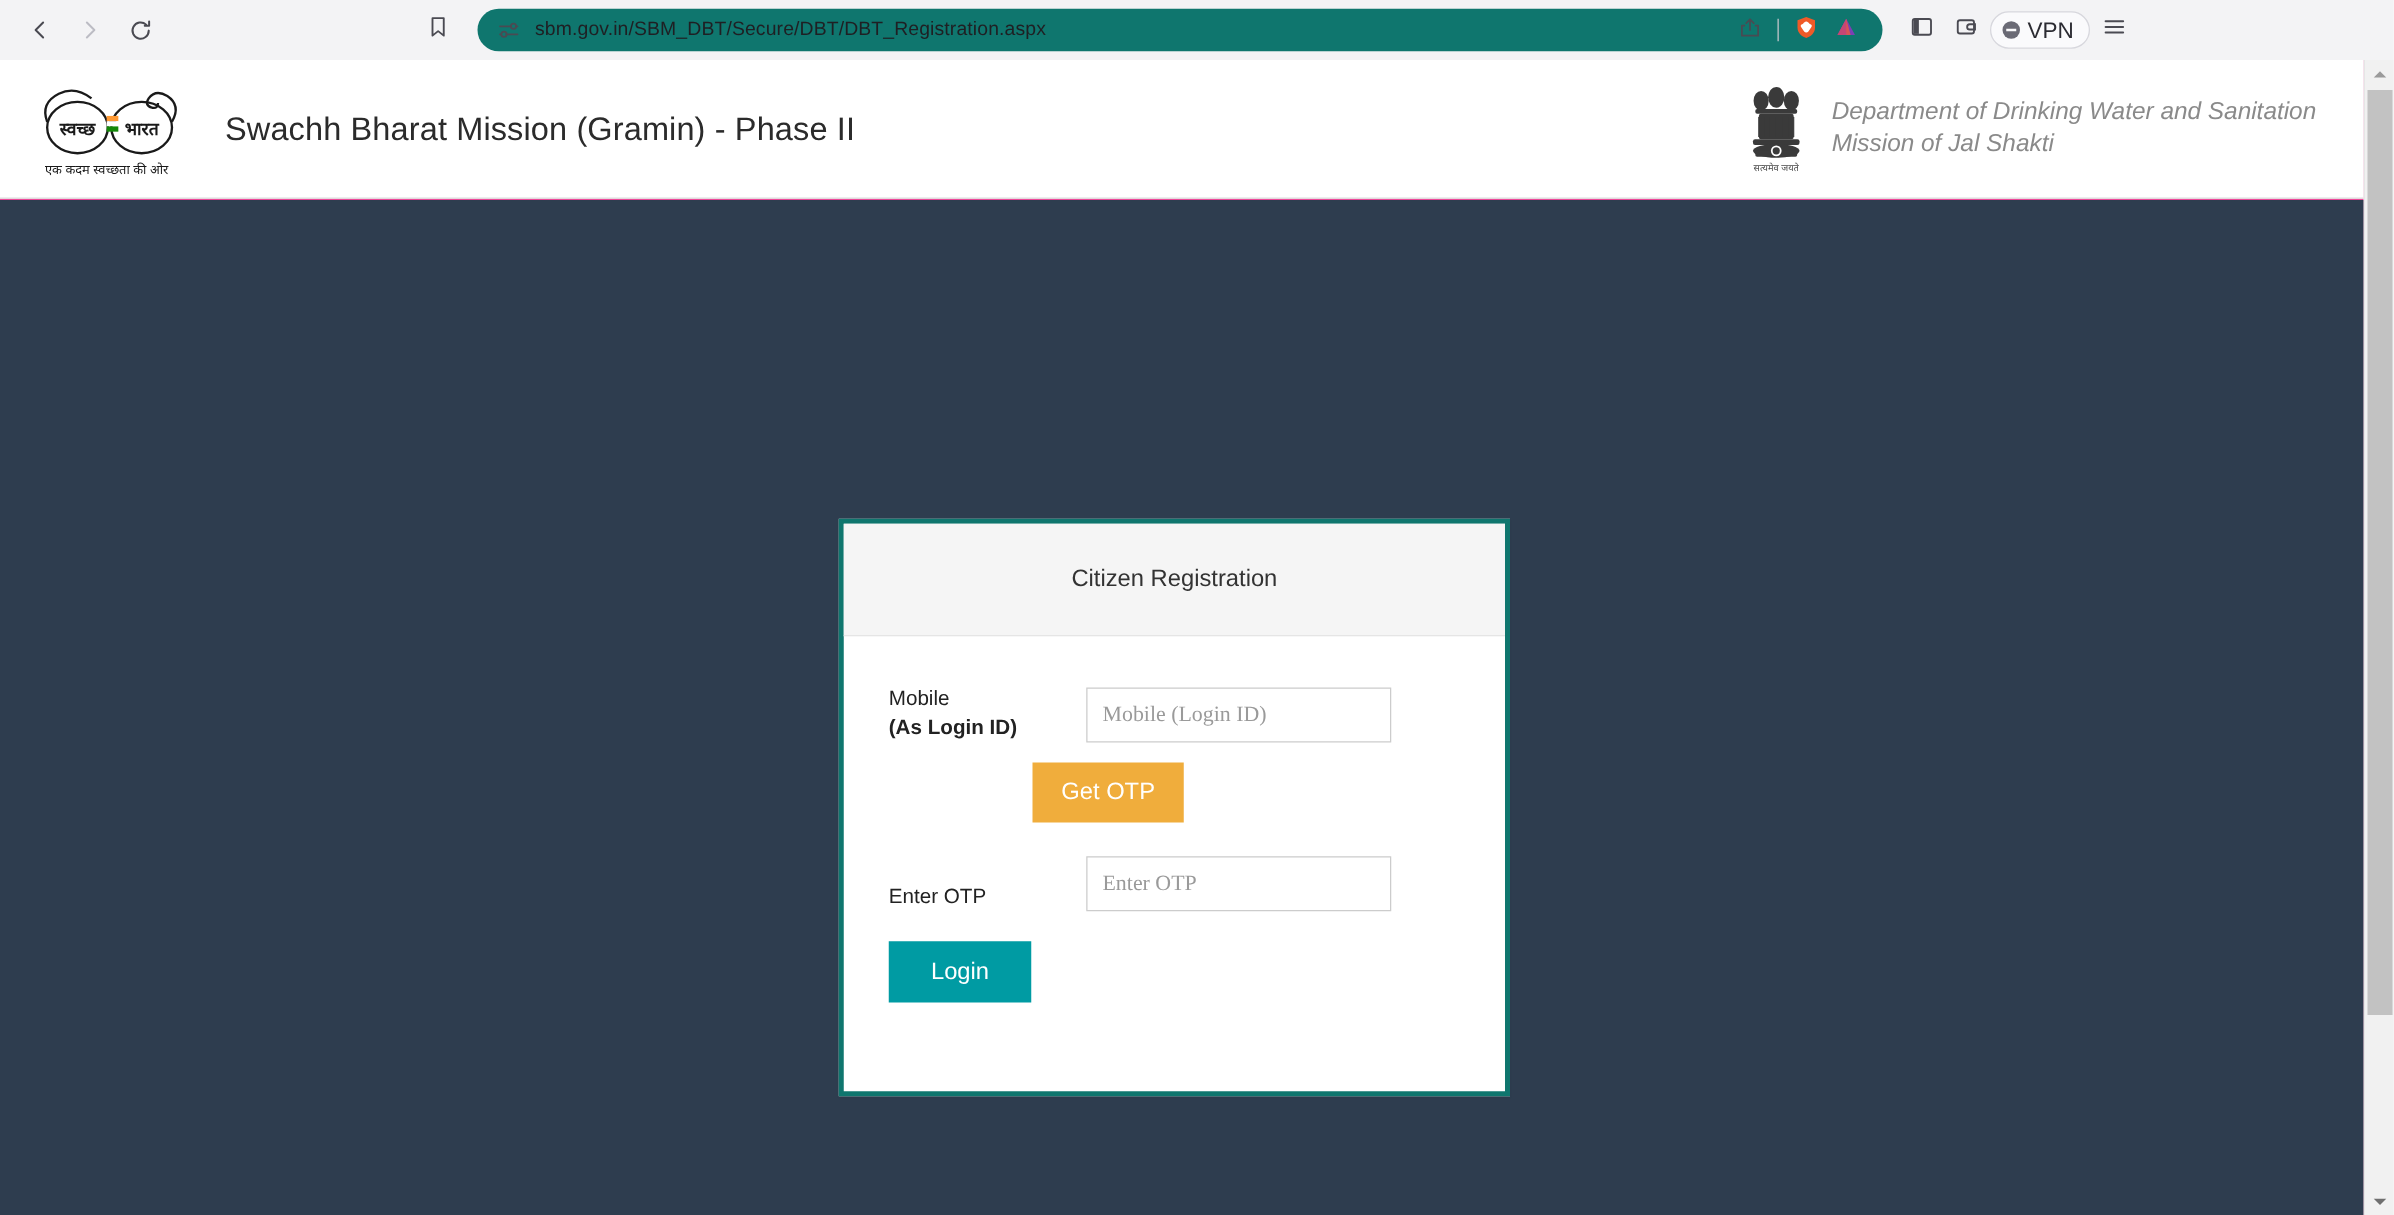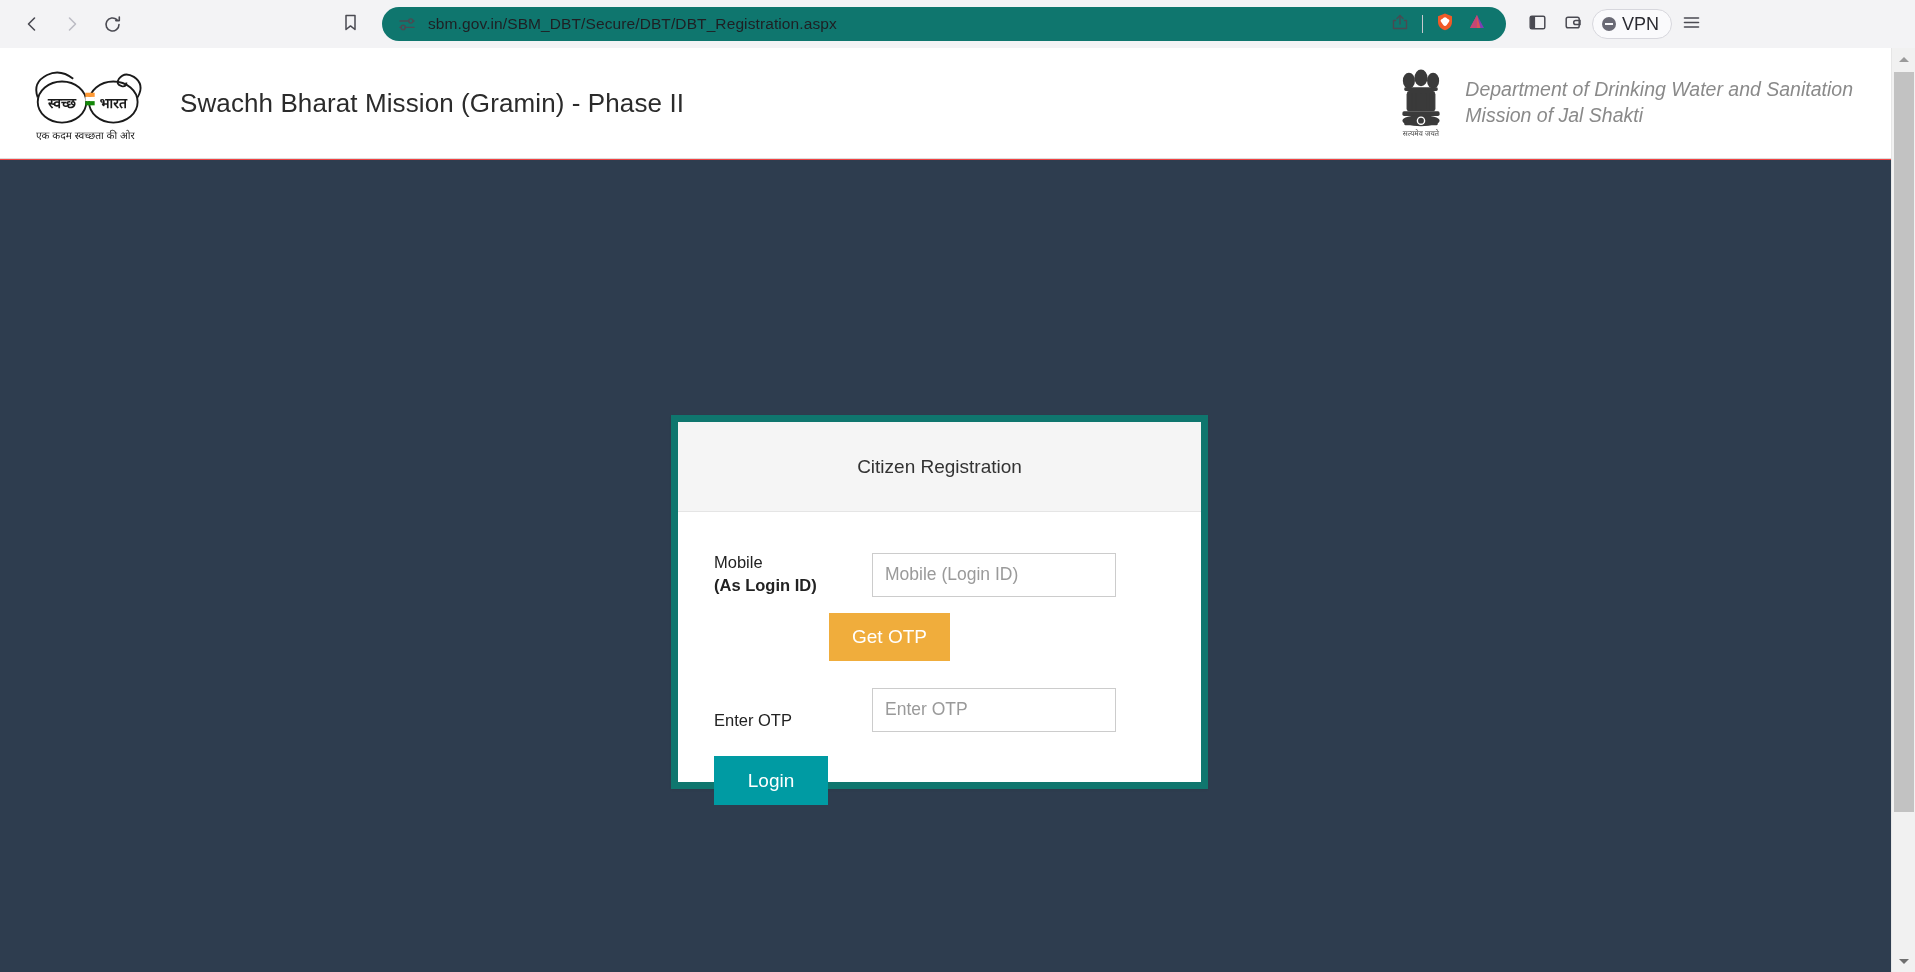--- a/index.html
+++ b/index.html
@@ -69,7 +69,7 @@
   }
 
   
-  .page { position: absolute; top: 48px; left: 0; width: 1891px; height: 924px; background:#ef4444; }
+  .page { position: absolute; top: 48px; left: 0; width: 1891px; height: 924px; background:#ec4899; }
 
   .site-header {
     height: 111px; width: 100%;

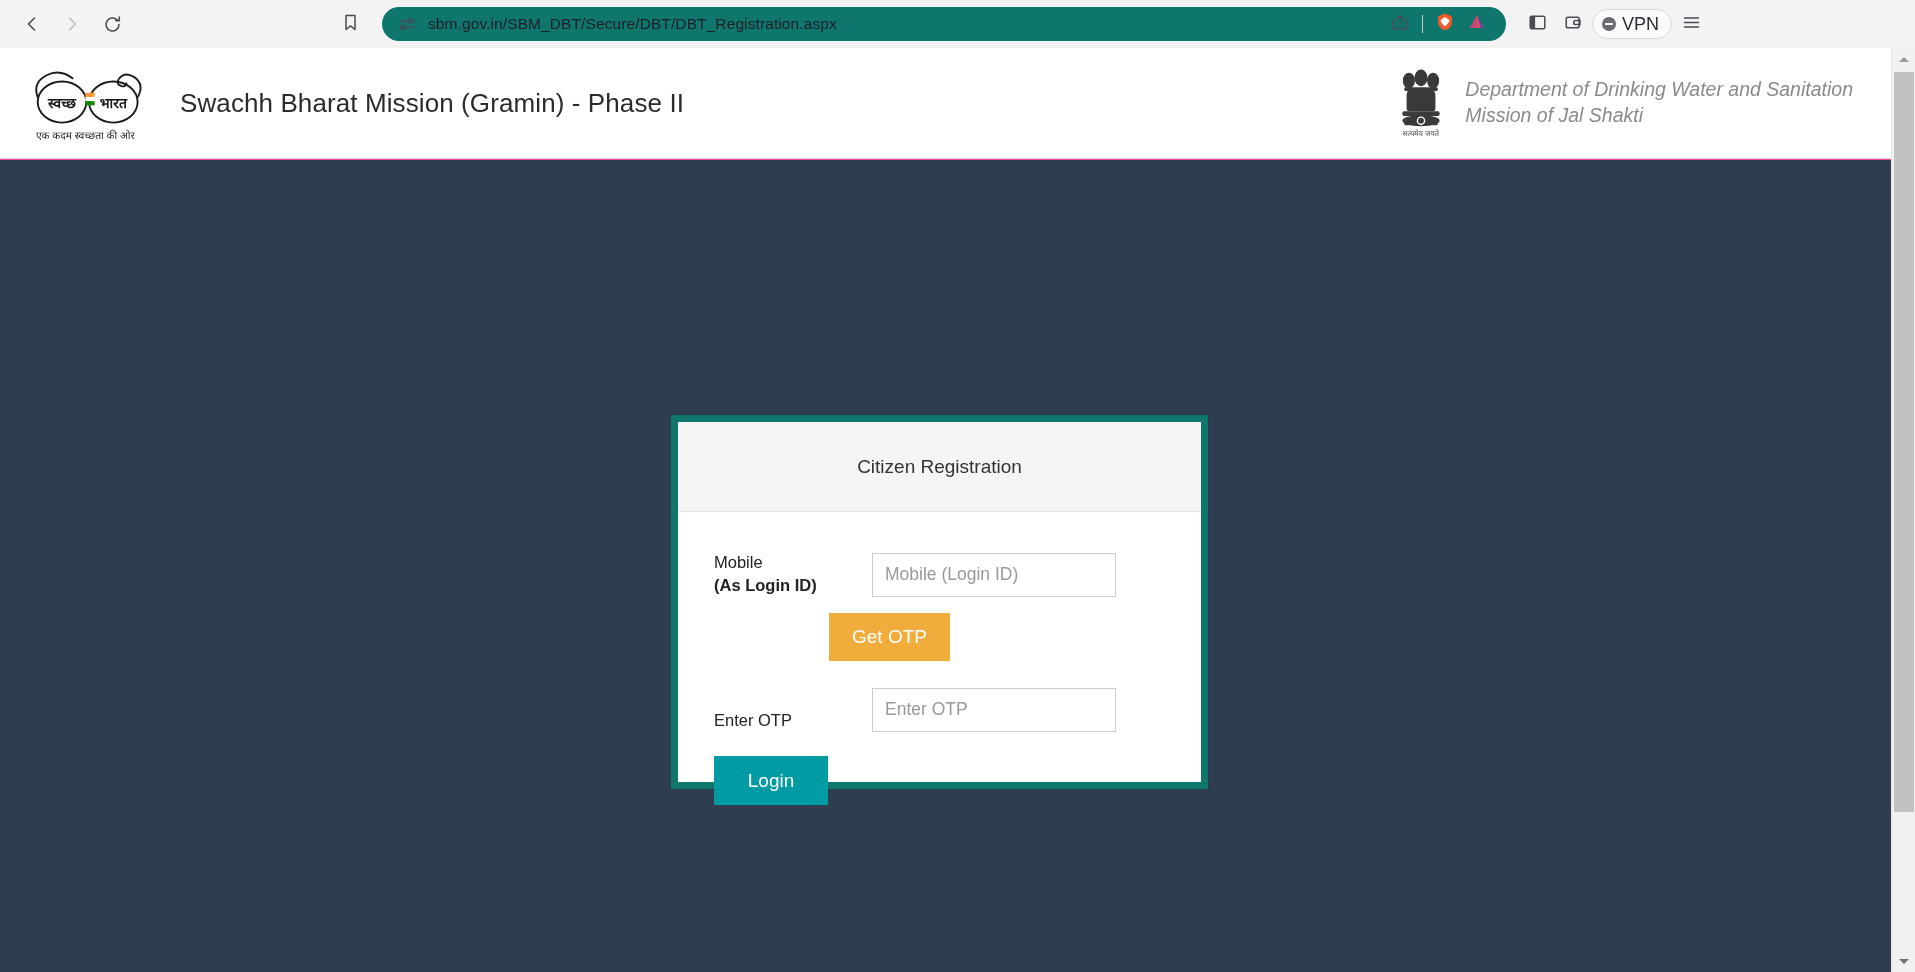--- a/index.html
+++ b/index.html
@@ -101,9 +101,9 @@
   .card {
     position: absolute;
     left: 671px; top: 255px;
-    width: 537px; height: 374px;
+    width: 537px; height: 462px;
     background: #ffffff;
-    border: 7px solid #0f766e;
+    border: 4px solid #0f766e;
     box-shadow: 0 1px 2px rgba(0,0,0,.06);
   }
   .card-head {

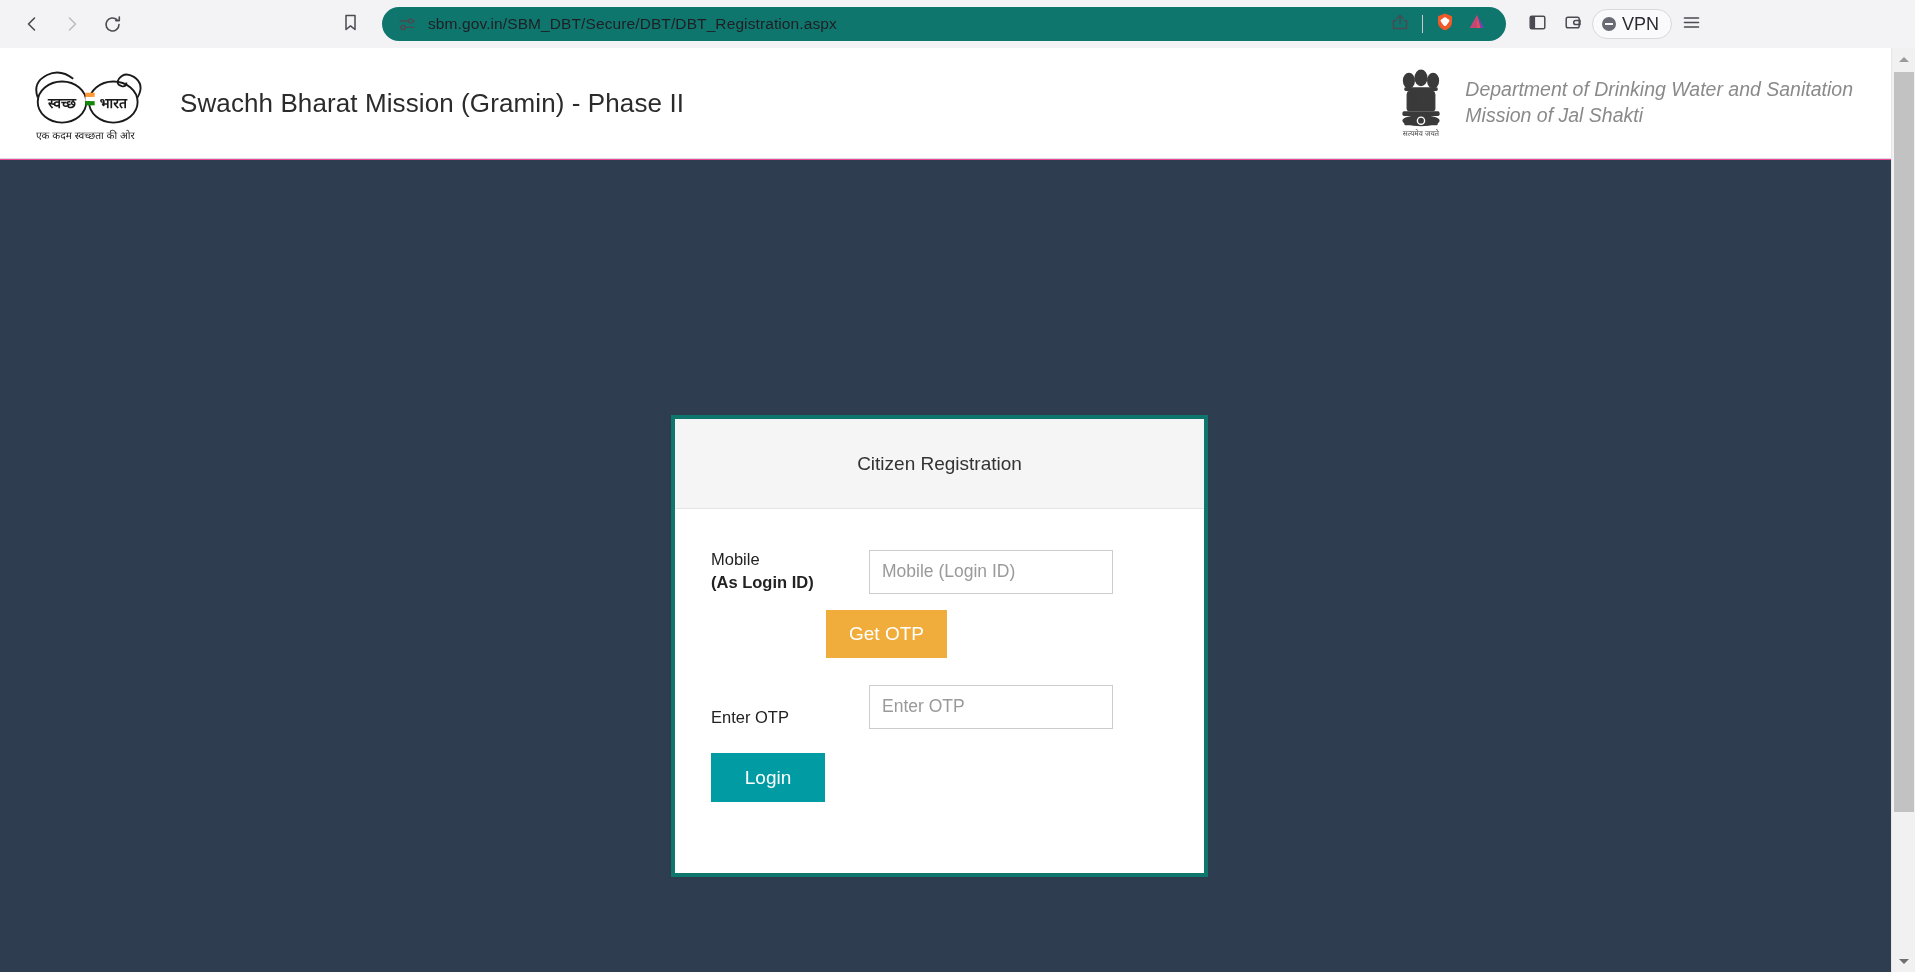--- a/index.html
+++ b/index.html
@@ -125,7 +125,7 @@
     width: 244px; height: 44px;
     border: 1px solid #cccccc;
     background: #ffffff;
-    font-family: Liberation Sans, sans-serif;
+    font-family: Liberation Serif, serif;
     font-size: 17.5px;
     color: #333;
     padding: 0 12px;

